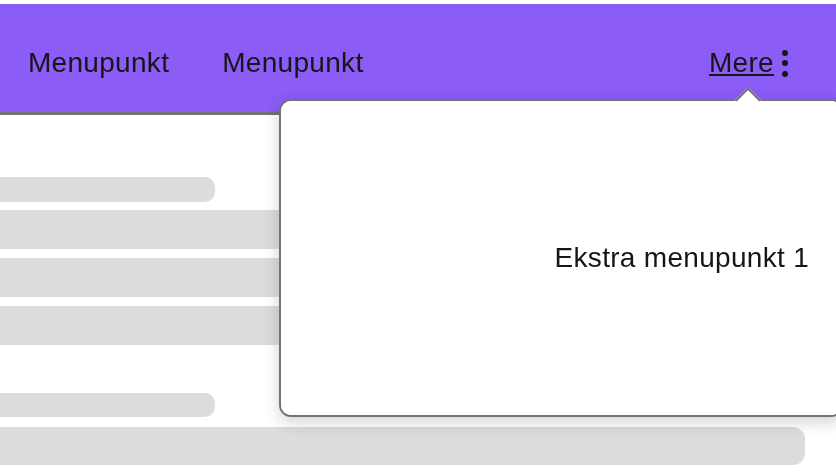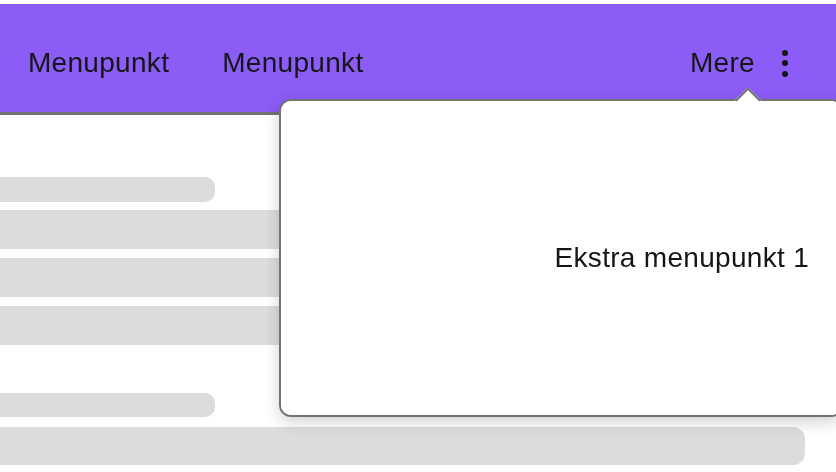--- a/index.html
+++ b/index.html
@@ -26,7 +26,7 @@
   }
   .nav-right {
     position: absolute; right: 46px; top: 0; height: 108px;
-    display: flex; align-items: center; gap: 25px; padding-top: 10px;
+    display: flex; align-items: center; gap: 6px; padding-top: 10px; text-decoration: underline;
   }
   .nav-item, .more-label {
     font-size: 28px; letter-spacing: 0.3px; color: #161616;

